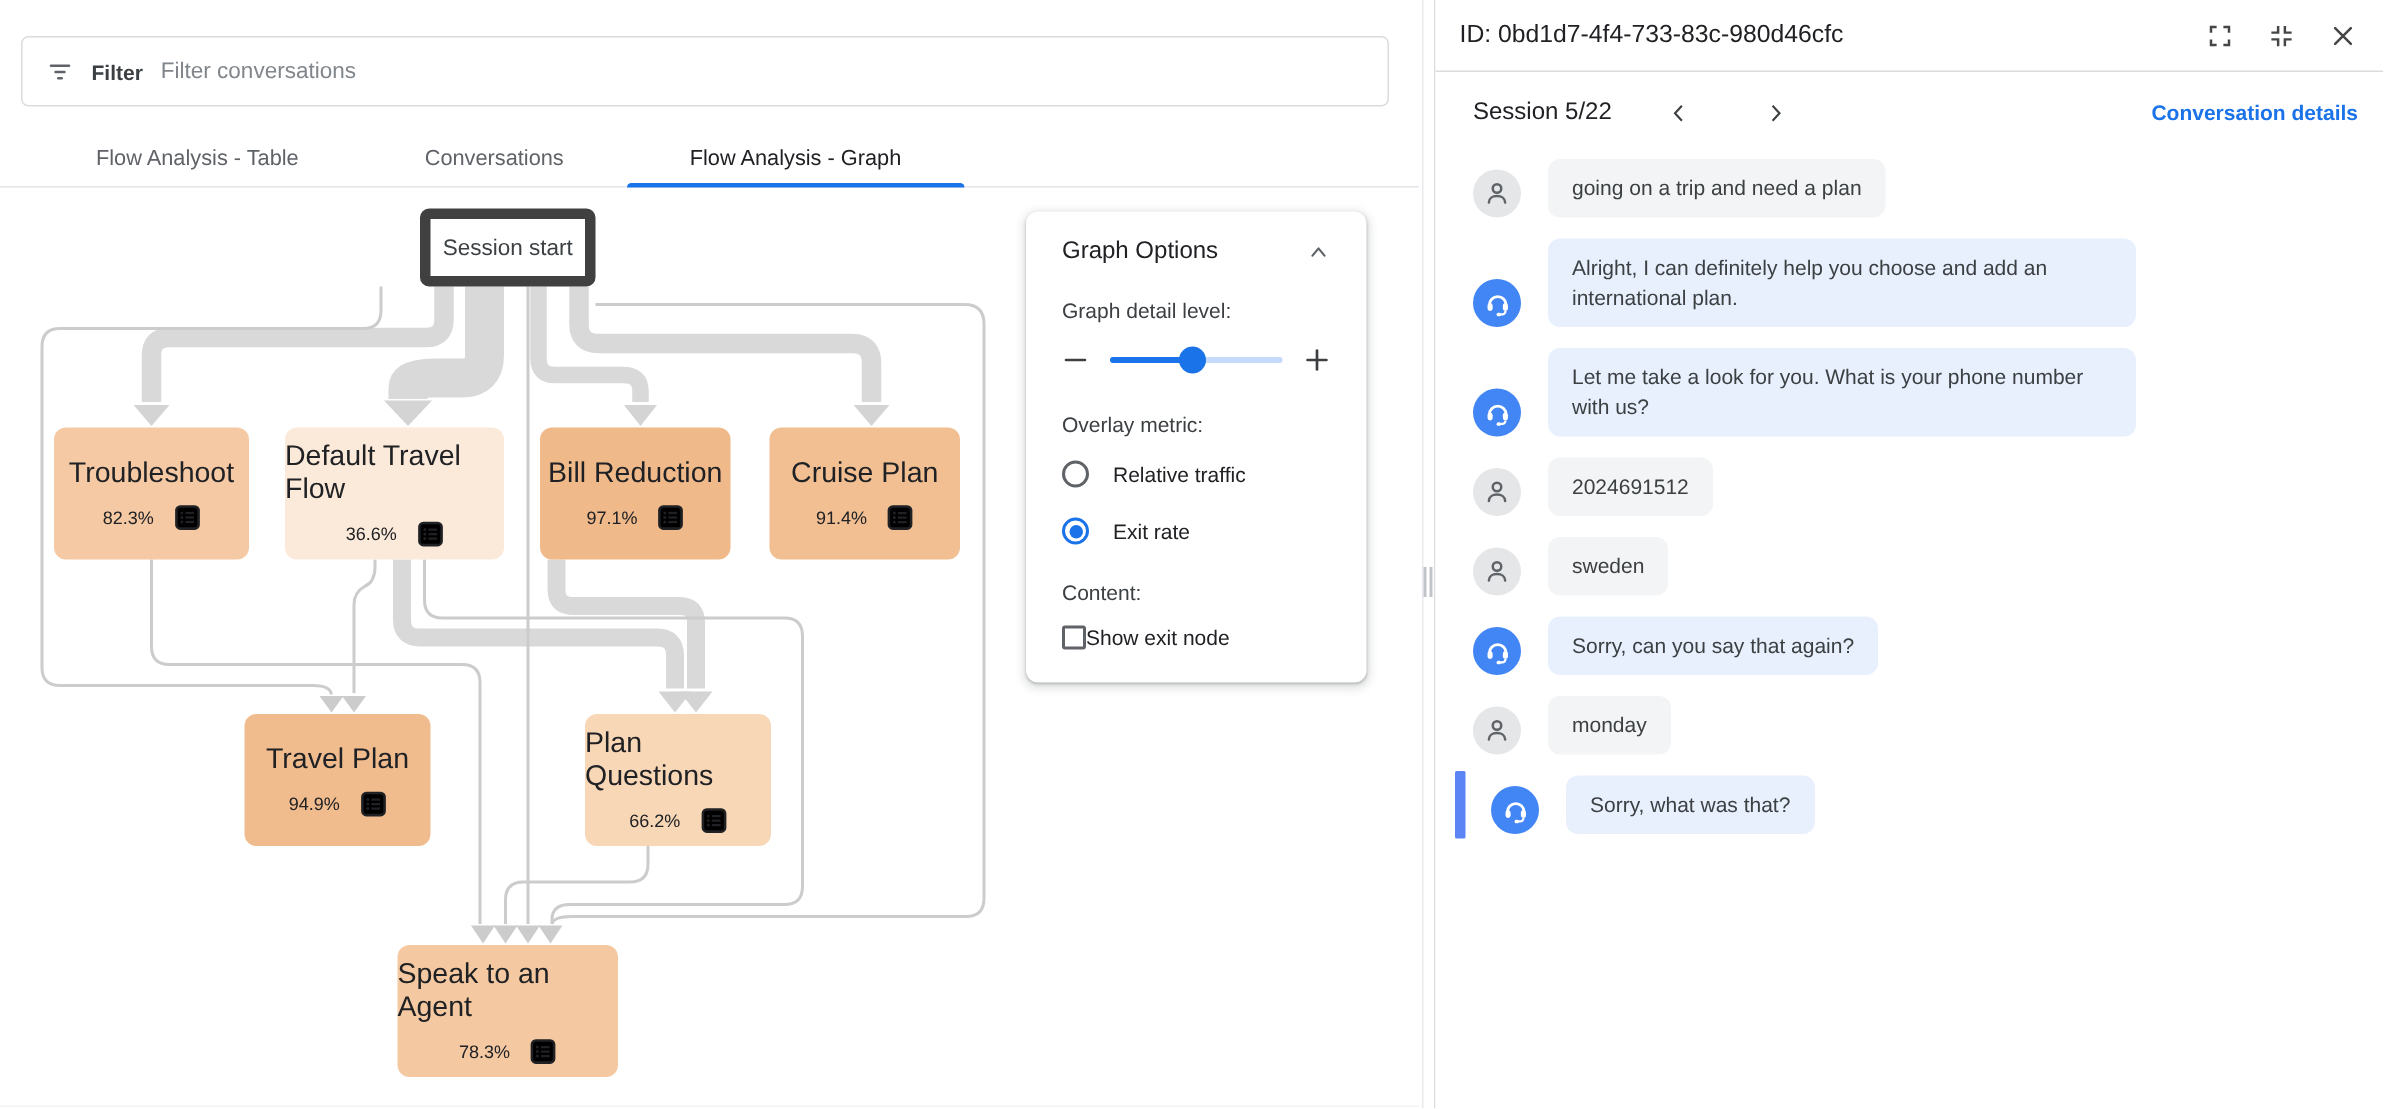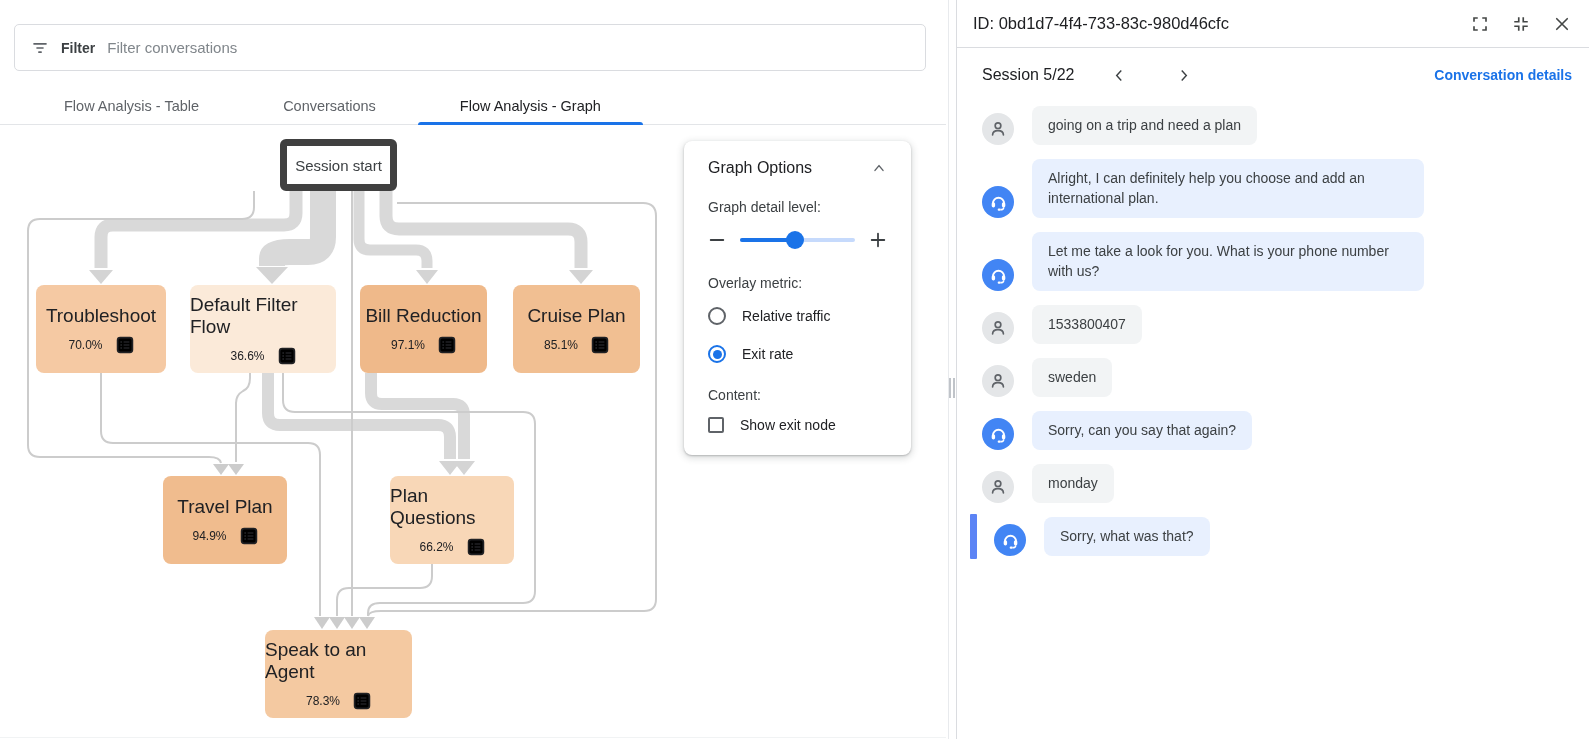--- a/index.html
+++ b/index.html
@@ -184,7 +184,7 @@
       </div>
 
       <div class="node n-default-start" style="top: 160px; background-color: rgb(251, 234, 217);">
-        <span class="node-label">Default Filter Flow</span>
+        <span class="node-label">Default Travel Flow</span>
         <span class="node-meta">
           <span class="node-pct">36.6%</span>
           <svg class="list-icon" width="18" height="18" viewBox="0 0 18 18">

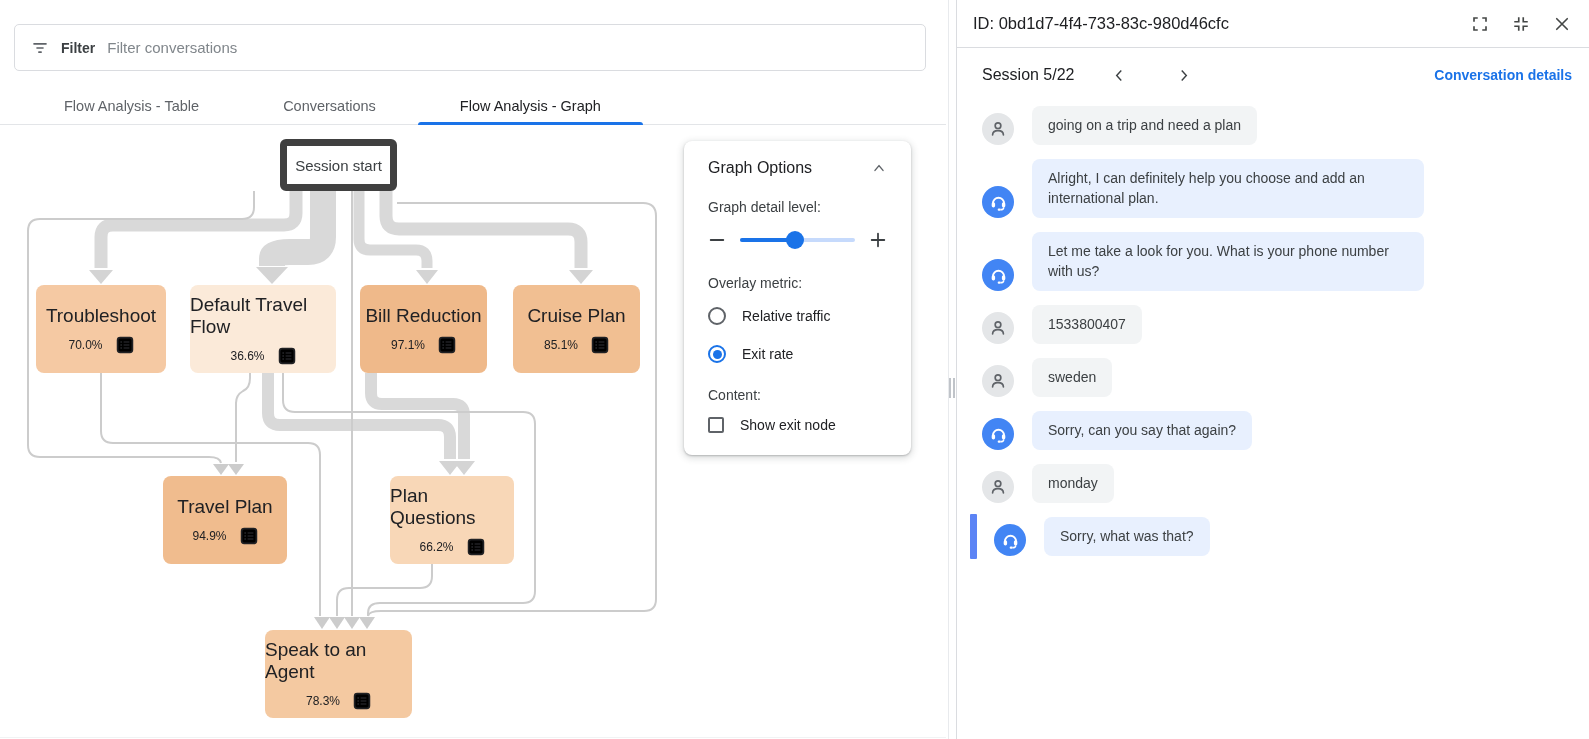--- a/index.html
+++ b/index.html
@@ -425,7 +425,7 @@
               <path d="M5.5 19.2 c0-3.4 3-5.2 6.5-5.2 s6.5 1.8 6.5 5.2" stroke-linecap="round"></path>
             </svg>
         </span>
-        <span class="bubble">1533800407</span>
+        <span class="bubble">2024691512</span>
       </div>
 
       <div class="msg user">

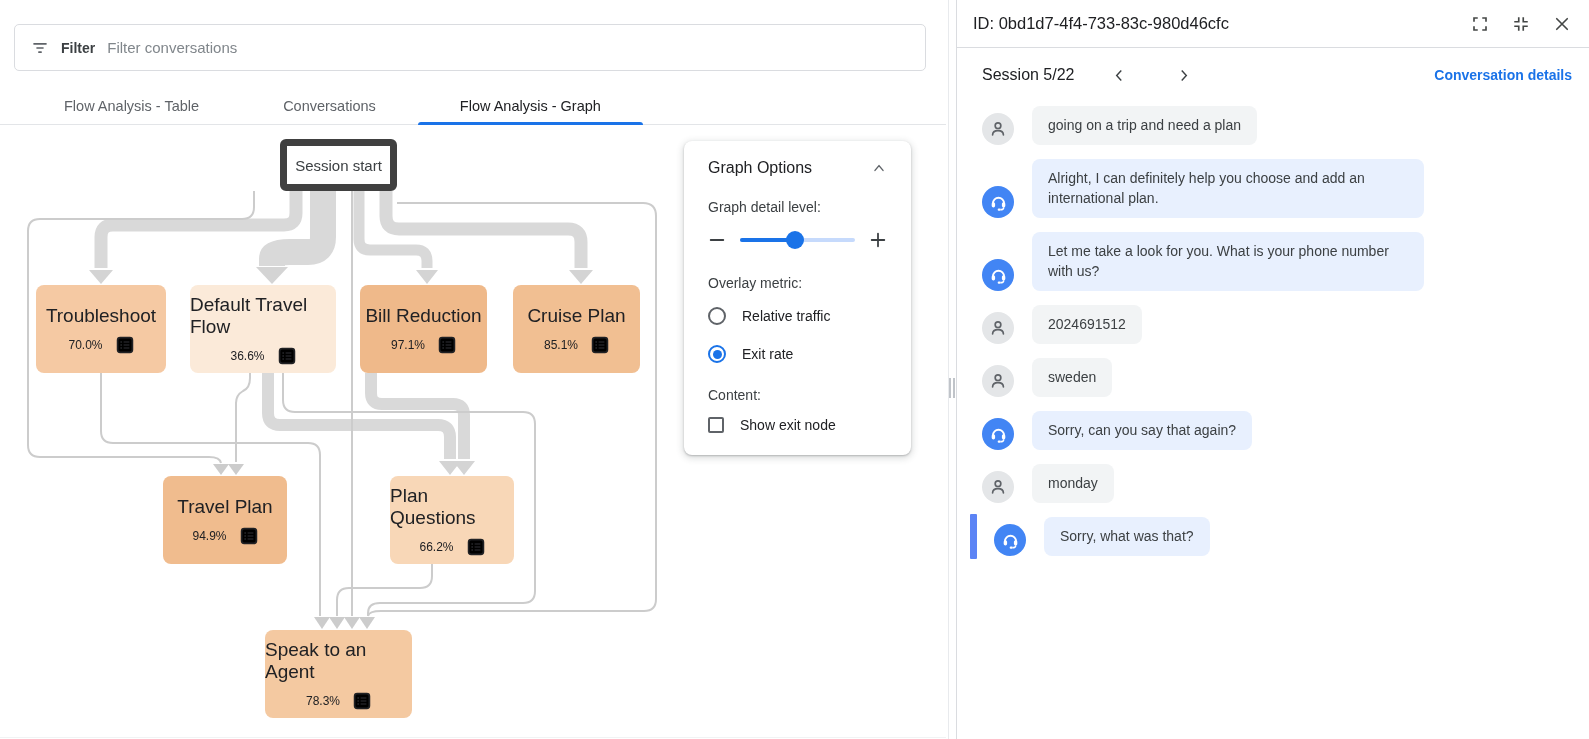--- a/index.html
+++ b/index.html
@@ -166,7 +166,7 @@
       <div class="node n-troubleshoot" style="top: 160px; background-color: rgb(245, 201, 163);">
         <span class="node-label">Troubleshoot</span>
         <span class="node-meta">
-          <span class="node-pct">70.0%</span>
+          <span class="node-pct">82.3%</span>
           <svg class="list-icon" width="18" height="18" viewBox="0 0 18 18">
               <rect x="1.6" y="1.6" width="14.8" height="14.8" rx="2.6" stroke="#202124" stroke-width="1.7"></rect>
               <g fill="#202124">

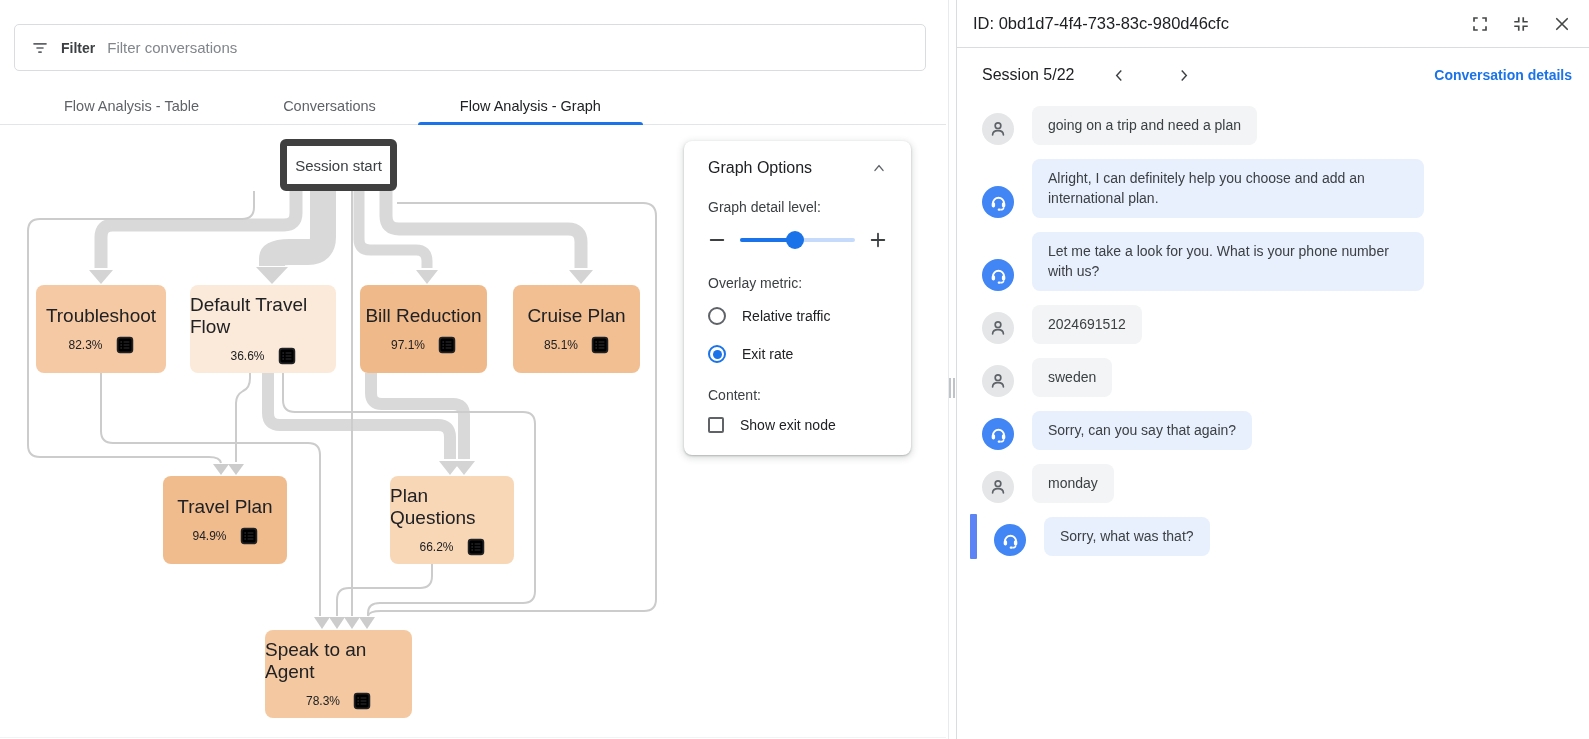--- a/index.html
+++ b/index.html
@@ -226,7 +226,7 @@
       <div class="node n-cruise-plan" style="top: 160px; background-color: rgb(241, 191, 146);">
         <span class="node-label">Cruise Plan</span>
         <span class="node-meta">
-          <span class="node-pct">85.1%</span>
+          <span class="node-pct">91.4%</span>
           <svg class="list-icon" width="18" height="18" viewBox="0 0 18 18">
               <rect x="1.6" y="1.6" width="14.8" height="14.8" rx="2.6" stroke="#202124" stroke-width="1.7"></rect>
               <g fill="#202124">

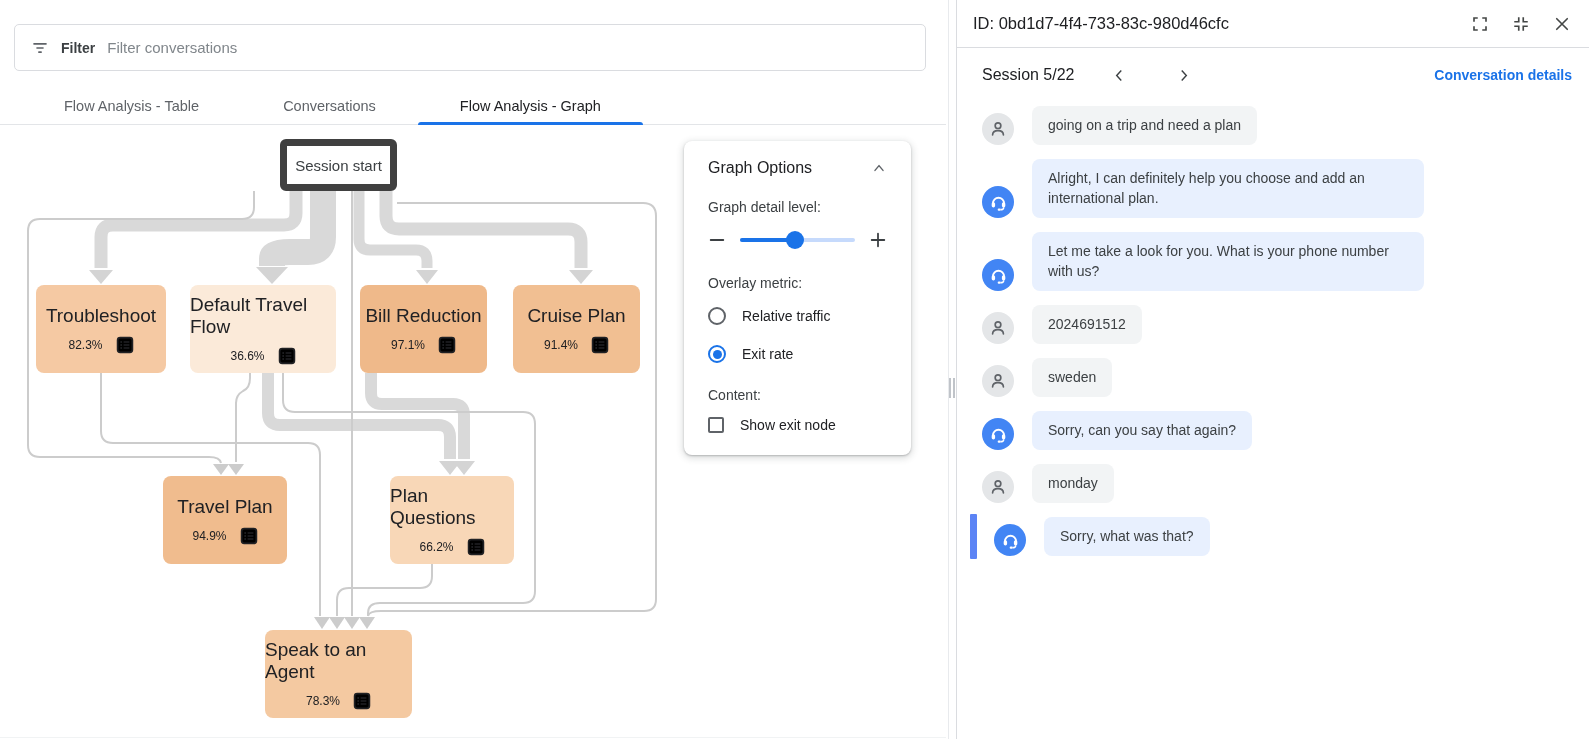--- a/index.html
+++ b/index.html
@@ -59,7 +59,7 @@
   .radio.checked { border-color:#1a73e8; }
   .radio.checked::after { content:''; width:9px; height:9px; border-radius:50%; background:#1a73e8; }
   .radio-label, .check-label { font-size:14px; color:#202124; }
-  .check-row { display:flex; align-items:center; gap:16px; margin-top:14px; cursor:pointer; }
+  .check-row { display:flex; align-items:center; margin-top:14px; cursor:pointer; }
   .checkbox { width:16px; height:16px; border:2px solid #5f6368; border-radius:2px; flex:0 0 auto; }
 
   

